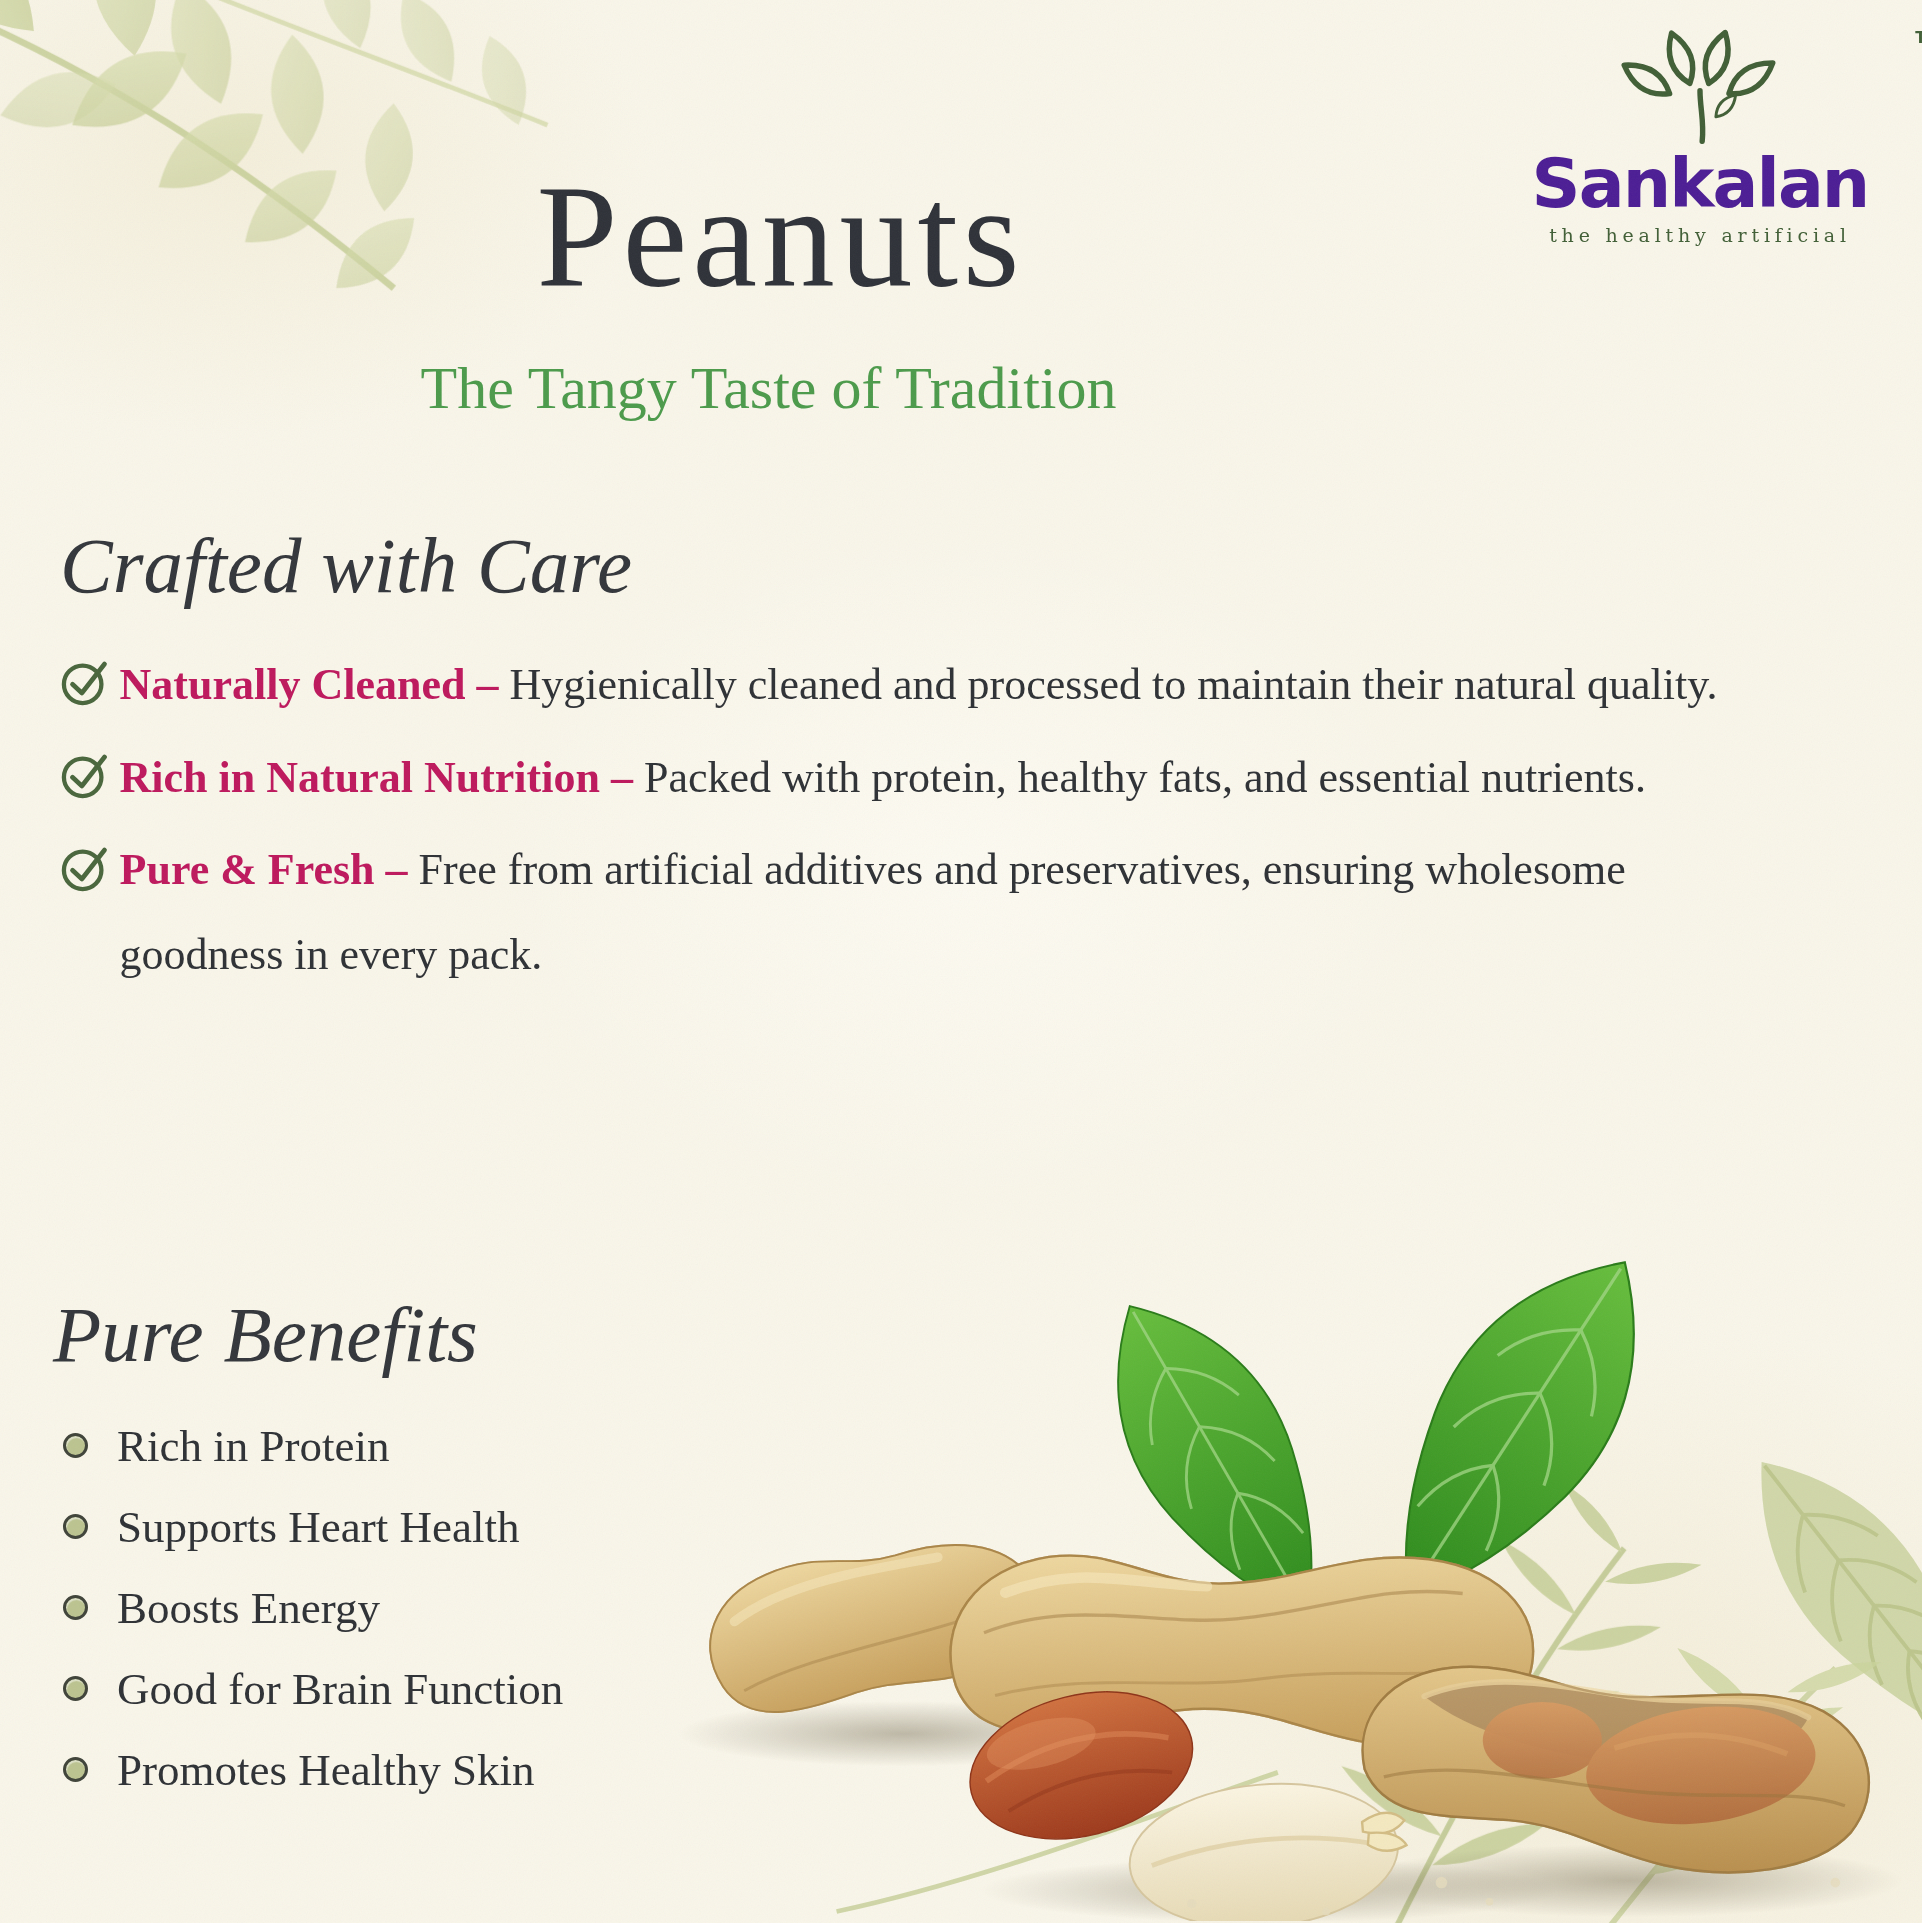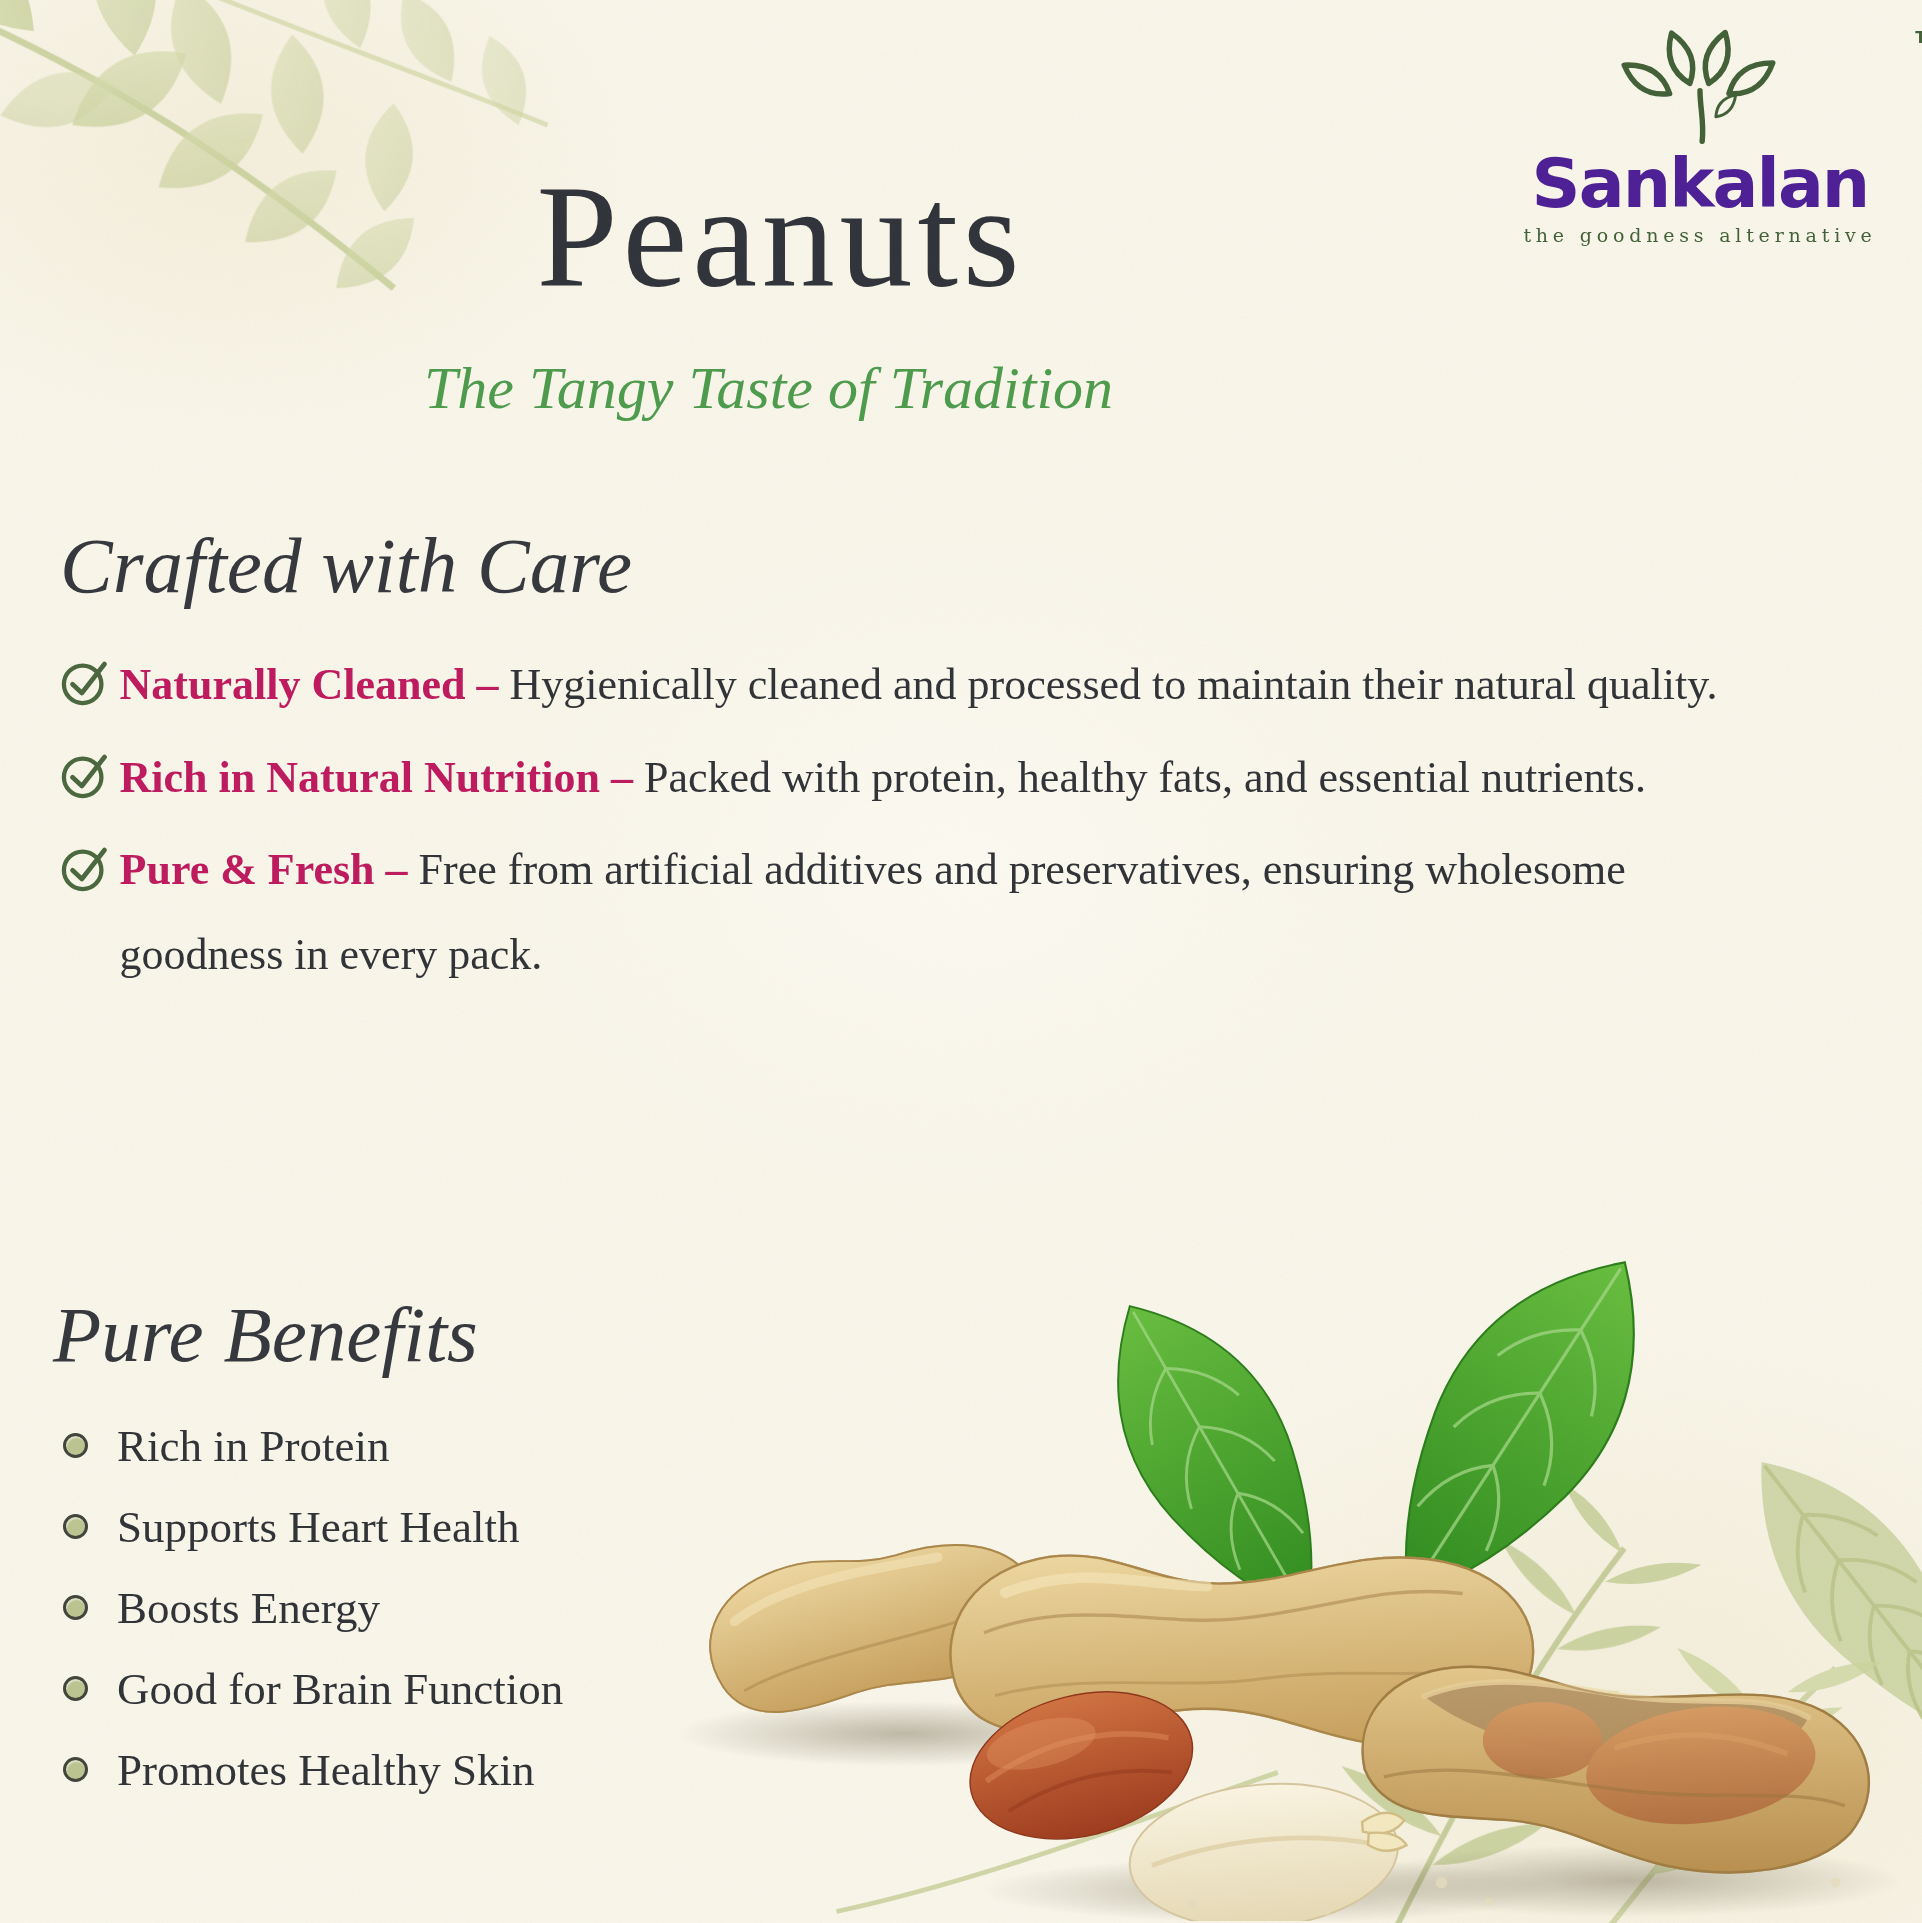--- a/index.html
+++ b/index.html
@@ -186,7 +186,7 @@
       </g>
     </svg>
     <span class="brand-word">Sankalan</span><span class="brand-tm">TM</span>
-    <div class="brand-tagline">the goodness alternative</div>
+    <div class="brand-tagline">the healthy artificial</div>
   </div>
 
   <div class="abs title">Peanuts</div>

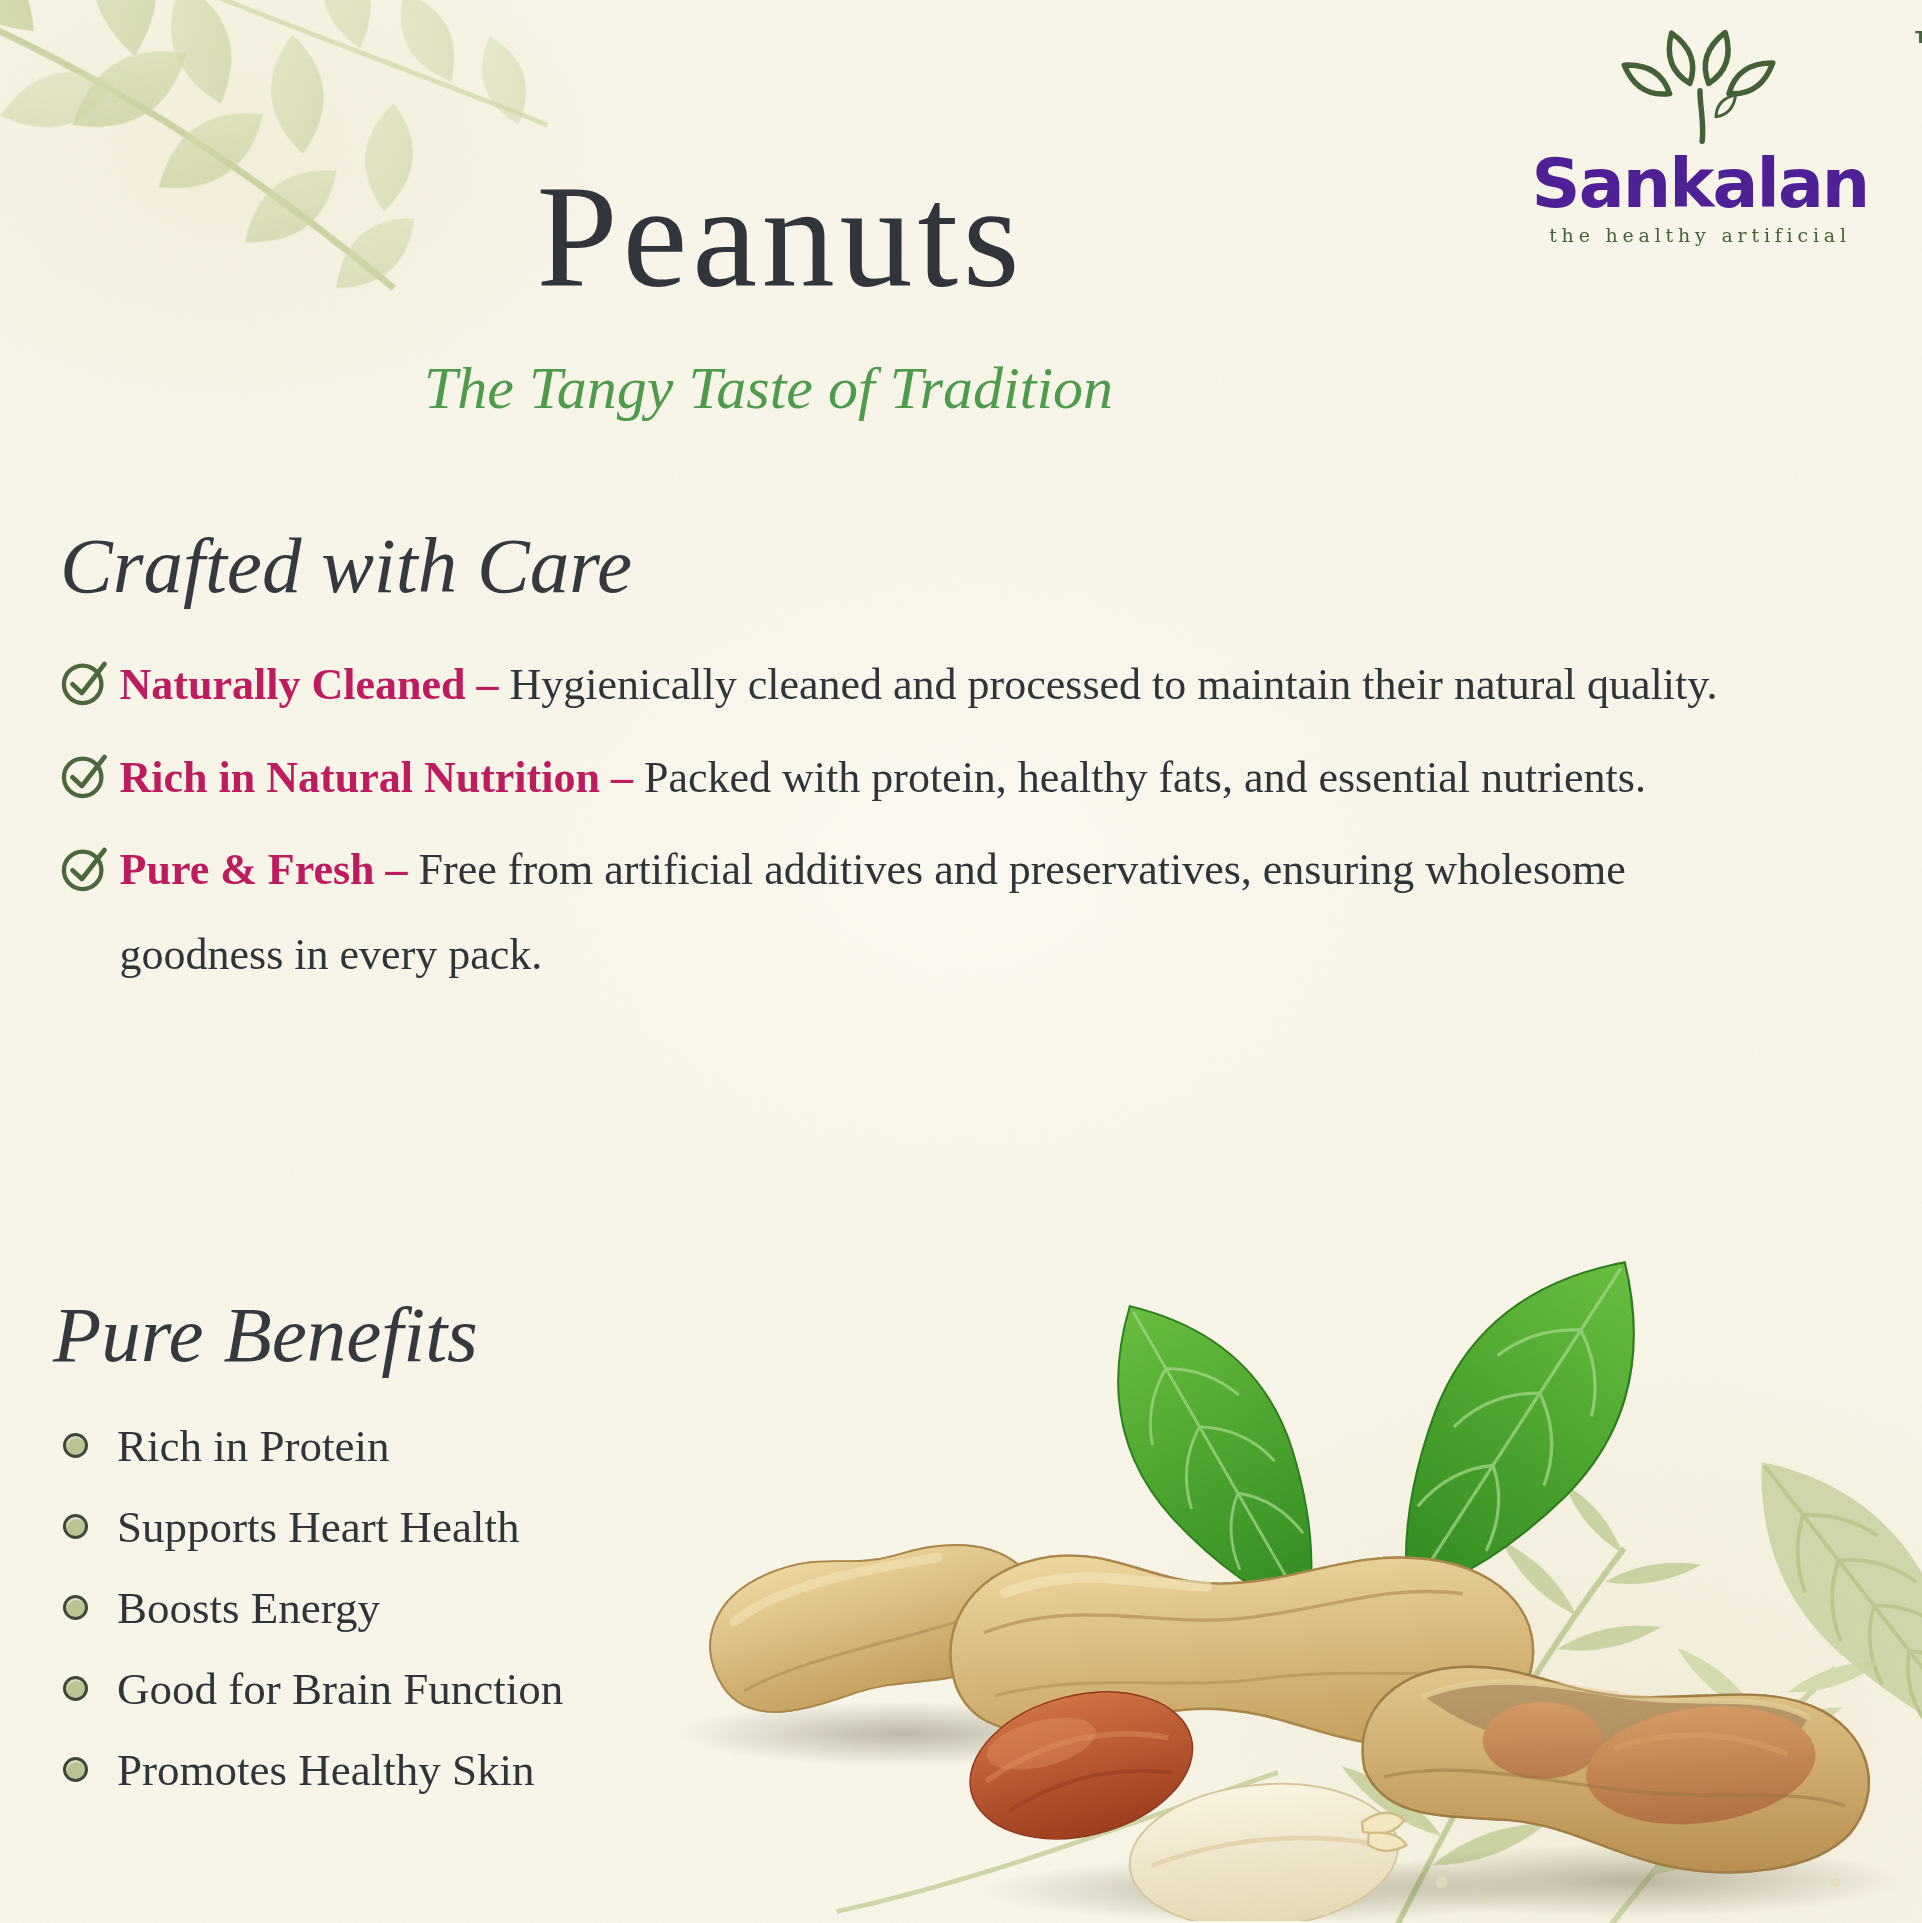--- a/index.html
+++ b/index.html
@@ -41,7 +41,7 @@
   }
   .subtitle{
     left:0;top:354px;width:1537px;text-align:center;
-    font-style:italic;font-size:60px;color:#4c9b4b;
+    font-size:60px;color:#4c9b4b;
   }
   .section-h{
     font-weight:normal;font-style:italic;font-size:79px;color:#33363b;line-height:1;

